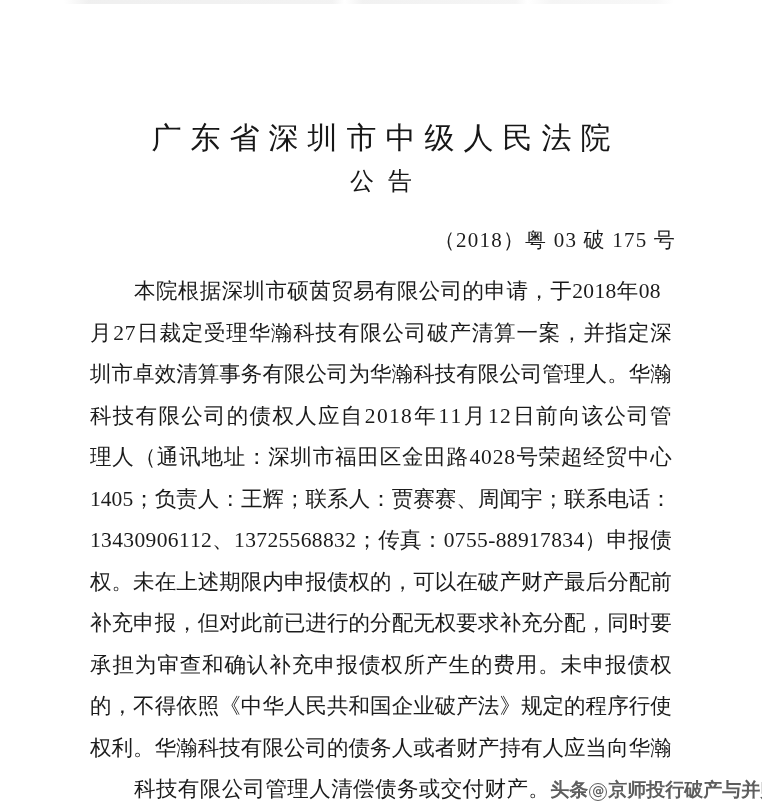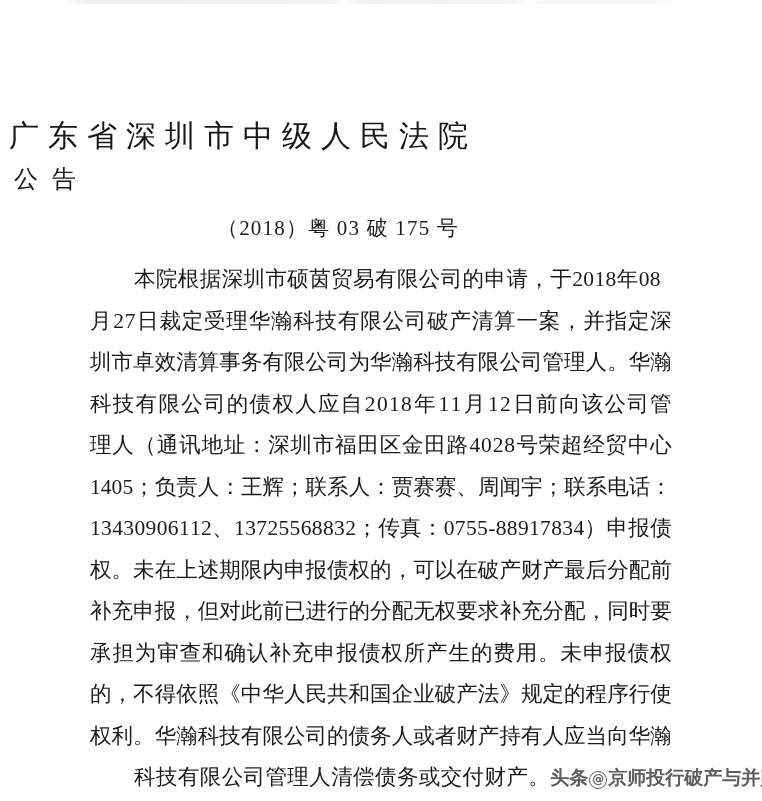--- a/index.html
+++ b/index.html
@@ -46,7 +46,7 @@
 
   .doc-header {
     padding-top: 118px;
-    font-family: Liberation Mono, monospace;
+    text-align: center;
   }
 
   .doc-title {

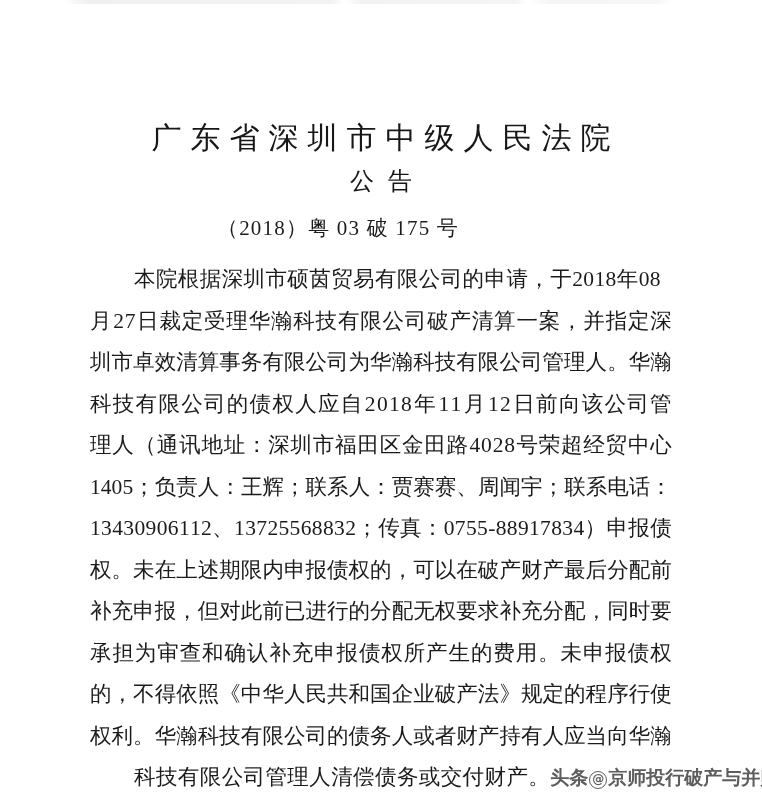--- a/index.html
+++ b/index.html
@@ -68,9 +68,9 @@
   }
 
   .case-number {
-    margin-top: 12px;
+    margin-top: 24px;
     padding-right: 86px;
-    text-align: center;
+    text-align: right;
     font-size: 21px;
     line-height: 28px;
     letter-spacing: 1.2px;

